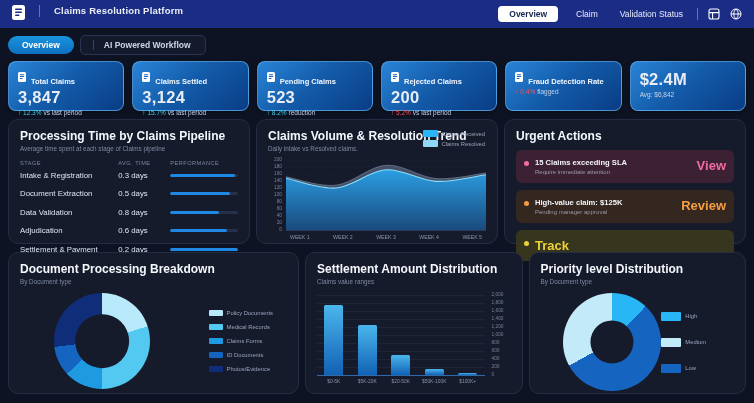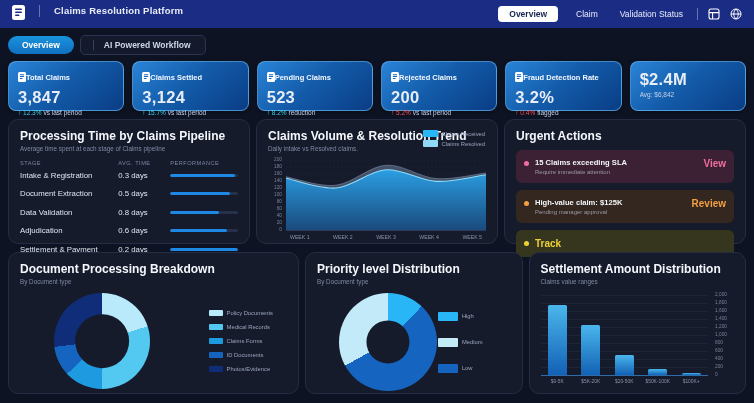--- a/index.html
+++ b/index.html
@@ -27,7 +27,7 @@
   .kpi{flex:1;height:50px;border-radius:8px;padding:6px 9px;box-sizing:border-box;
        background:linear-gradient(140deg,#2a84d8 0%,#135ba9 48%,#0a3d85 100%);
        border:1px solid rgba(110,185,240,.6);box-shadow:0 1px 4px rgba(0,0,0,.4)}
-  .kpi-head{display:flex;align-items:center;}
+  .kpi-head{display:flex;align-items:flex-end;gap:5px}
   .klabel{font-size:7.5px;font-weight:bold;color:#f2f7ff}
   .kvalue{font-size:16.5px;font-weight:bold;margin-top:2px;letter-spacing:.3px}
   .kdelta{font-size:6.5px;margin-top:2px}

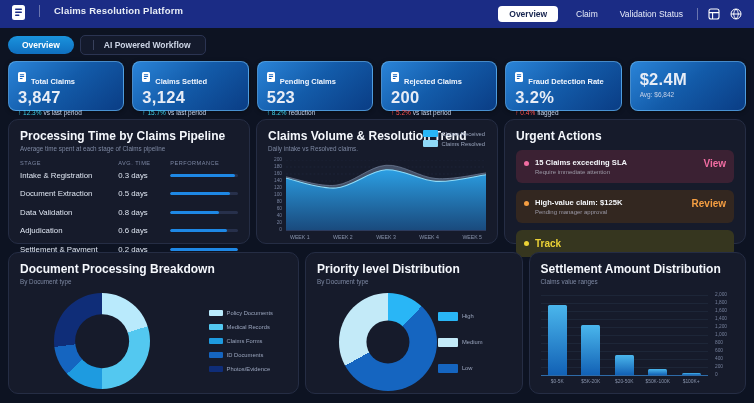--- a/index.html
+++ b/index.html
@@ -194,7 +194,6 @@
           </svg></span>
         <span class="klabel">Fraud Detection Rate</span>
       </div>
-      <div class="kvalue">3.2%</div>
       <div class="kdelta"><span style="color: rgb(255, 82, 82);">↑ 0.4%</span><span class="suffix">flagged</span></div>
     </div>
     <div class="kpi">

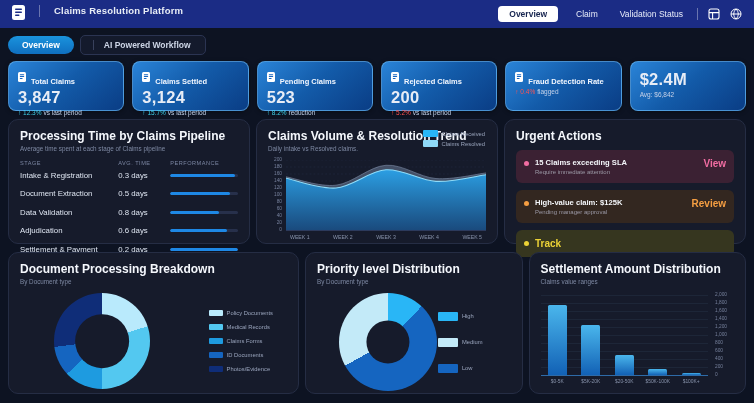--- a/index.html
+++ b/index.html
@@ -67,7 +67,7 @@
   .u-mid{flex:1}
   .u-title{font-size:7.6px;font-weight:bold;color:#f3f5f9}
   .u-sub{font-size:6px;color:#9b99a6;margin-top:2px}
-  .u-act{font-size:10px;font-weight:bold;background:none;border:none;cursor:pointer;font-family:inherit;padding:0}
+  .u-act{font-size:13px;font-weight:bold;background:none;border:none;cursor:pointer;font-family:inherit;padding:0}
   
   .donut-flex{display:flex;align-items:center;margin-top:8px}
   .donut{border-radius:50%;position:relative;flex:none}

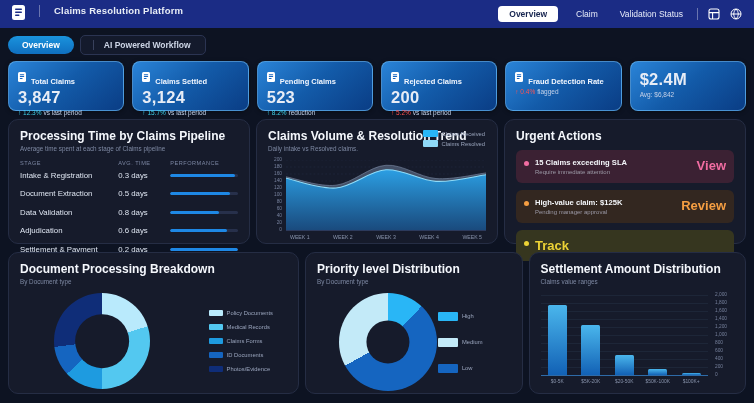--- a/index.html
+++ b/index.html
@@ -384,32 +384,6 @@
     </div>
   </section>
 
-  <section class="panel p-pri">
-    <h3>Priority level Distribution</h3>
-    <p class="sub">By Document type</p>
-    <div class="donut-flex">
-      <div id="pri-donut" style="margin-left:22px">
-          <div class="donut" style="height: 98px; width: 98px; background: conic-gradient(rgb(41, 182, 246) 0%, rgb(41, 182, 246) 12%, rgb(21, 101, 192) 12%, rgb(21, 101, 192) 67%, rgb(195, 234, 248) 67%, rgb(195, 234, 248) 100%);">
-            <div class="hole" style="height: 43.12px; width: 43.12px;"></div>
-          </div>
-        </div>
-      <div class="d-legend" id="pri-legend" style="gap:17px;margin-right:28px">
-          <div class="leg-item">
-            <span class="leg-sw" style="background: rgb(41, 182, 246); width: 20px; height: 9px;"></span>
-            <span class="leg-lb">High</span>
-          </div>
-          <div class="leg-item">
-            <span class="leg-sw" style="background: rgb(195, 234, 248); width: 20px; height: 9px;"></span>
-            <span class="leg-lb">Medium</span>
-          </div>
-          <div class="leg-item">
-            <span class="leg-sw" style="background: rgb(21, 101, 192); width: 20px; height: 9px;"></span>
-            <span class="leg-lb">Low</span>
-          </div>
-        </div>
-    </div>
-  </section>
-
   <section class="panel p-set">
     <h3>Settlement Amount Distribution</h3>
     <p class="sub">Claims value ranges</p>
@@ -455,6 +429,32 @@
         <span>$100K+</span>
       </div>
   </section>
+
+  <section class="panel p-pri">
+    <h3>Priority level Distribution</h3>
+    <p class="sub">By Document type</p>
+    <div class="donut-flex">
+      <div id="pri-donut" style="margin-left:22px">
+          <div class="donut" style="height: 98px; width: 98px; background: conic-gradient(rgb(41, 182, 246) 0%, rgb(41, 182, 246) 12%, rgb(21, 101, 192) 12%, rgb(21, 101, 192) 67%, rgb(195, 234, 248) 67%, rgb(195, 234, 248) 100%);">
+            <div class="hole" style="height: 43.12px; width: 43.12px;"></div>
+          </div>
+        </div>
+      <div class="d-legend" id="pri-legend" style="gap:17px;margin-right:28px">
+          <div class="leg-item">
+            <span class="leg-sw" style="background: rgb(41, 182, 246); width: 20px; height: 9px;"></span>
+            <span class="leg-lb">High</span>
+          </div>
+          <div class="leg-item">
+            <span class="leg-sw" style="background: rgb(195, 234, 248); width: 20px; height: 9px;"></span>
+            <span class="leg-lb">Medium</span>
+          </div>
+          <div class="leg-item">
+            <span class="leg-sw" style="background: rgb(21, 101, 192); width: 20px; height: 9px;"></span>
+            <span class="leg-lb">Low</span>
+          </div>
+        </div>
+    </div>
+  </section>
 </div>
 
 </body></html>

